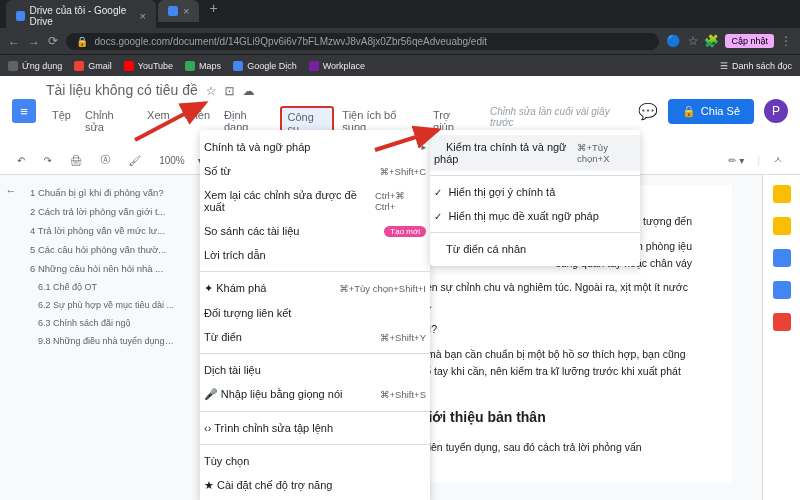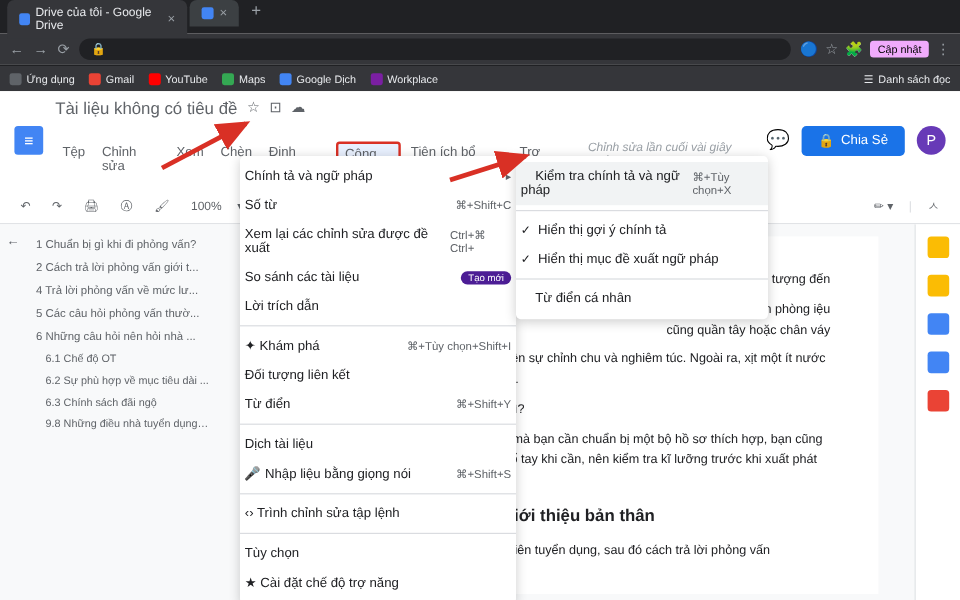--- a/index.html
+++ b/index.html
@@ -76,6 +76,7 @@
   <span class="nav-btn">⟳</span>
   <div class="url-field">
       <span>🔒</span>
+      <span>docs.google.com/document/d/14GLi9Qpv6i6v7bFLMzwvJ8vA8jx0Zbr56qeAdveuabg/edit</span>
     </div>
   <div class="url-right">
     <span class="nav-btn" style="color:#4285f4">🔵</span>

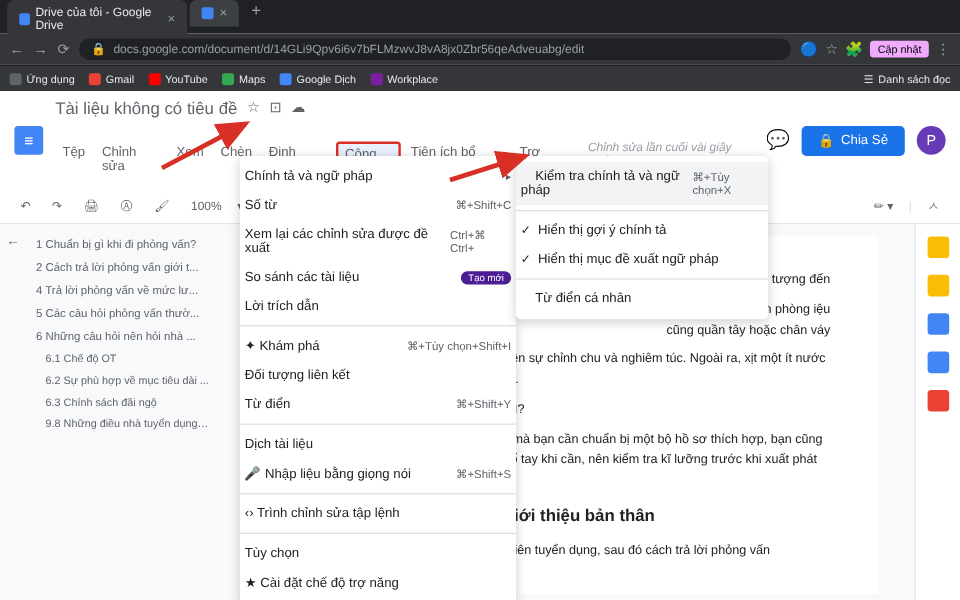--- a/index.html
+++ b/index.html
@@ -21,7 +21,7 @@
 .docs-header{background:#fff;padding:6px 12px;display:flex;align-items:center;gap:10px}
 .docs-logo{width:24px;height:24px;background:#4285f4;border-radius:3px;display:flex;align-items:center;justify-content:center;color:#fff;font-size:13px}
 .docs-title-area{flex:1}
-.docs-title{font-size:14px;color:#5f6368;display:flex;align-items:flex-start;gap:8px}
+.docs-title{font-size:14px;color:#5f6368;display:flex;align-items:flex-end;gap:8px}
 .star{color:#5f6368;font-size:12px}
 .docs-menubar{display:flex;gap:2px;font-size:11px;color:#5f6368;margin-top:20px}
 .menu-item{padding:3px 6px;border-radius:3px}

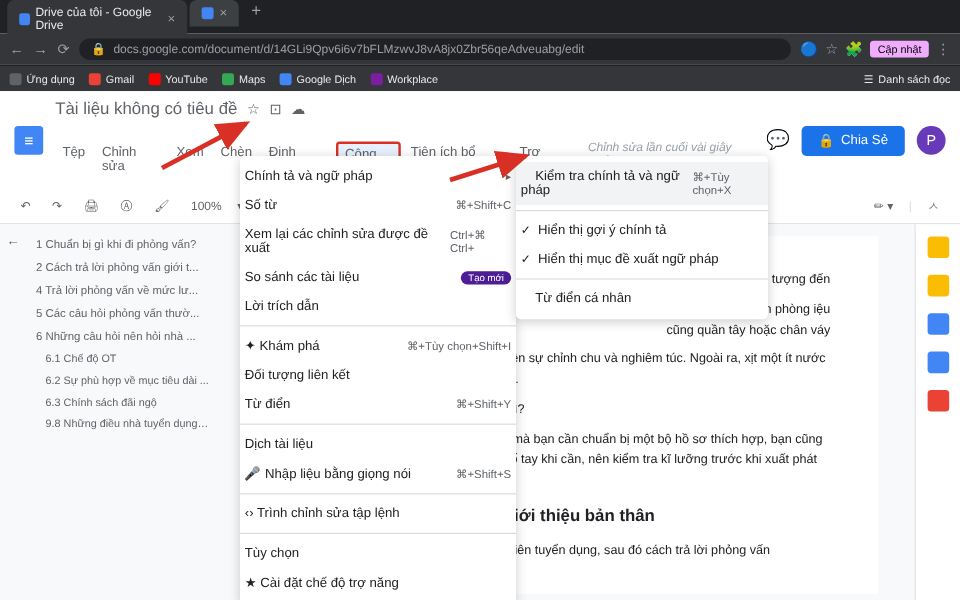--- a/index.html
+++ b/index.html
@@ -23,7 +23,7 @@
 .docs-title-area{flex:1}
 .docs-title{font-size:14px;color:#5f6368;display:flex;align-items:flex-end;gap:8px}
 .star{color:#5f6368;font-size:12px}
-.docs-menubar{display:flex;gap:2px;font-size:11px;color:#5f6368;margin-top:20px}
+.docs-menubar{display:flex;gap:2px;font-size:11px;color:#5f6368;margin-top:8px}
 .menu-item{padding:3px 6px;border-radius:3px}
 .menu-item.active{border:2px solid #d93025;background:#e8f0fe}
 .share-btn{background:#1a73e8;color:#fff;padding:6px 14px;border-radius:4px;font-size:11px;display:flex;align-items:center;gap:5px}

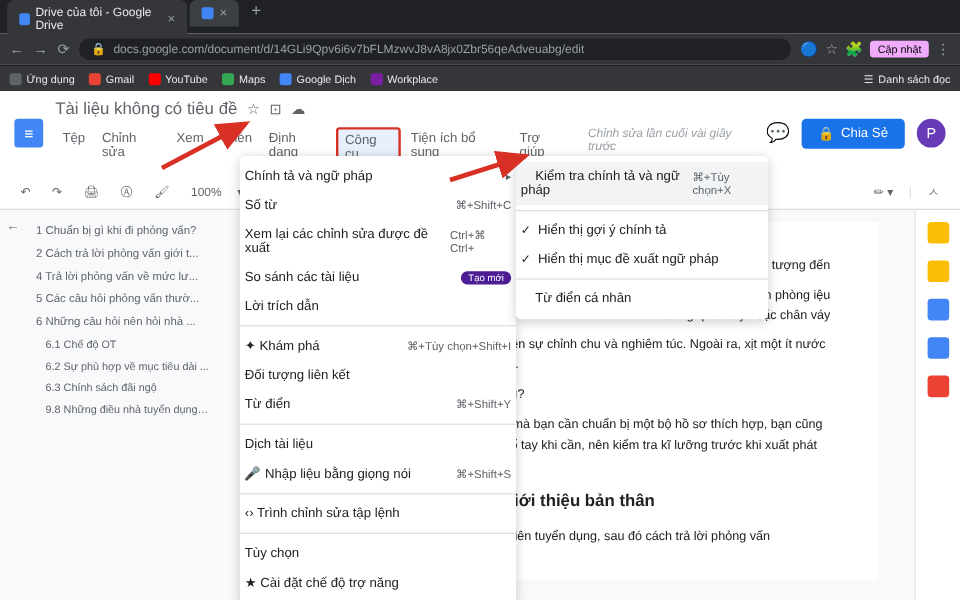--- a/index.html
+++ b/index.html
@@ -45,7 +45,7 @@
 .dd-sep{border-top:1px solid #dadce0;margin:4px 0}
 .dd-shortcut{color:#5f6368;font-size:9.5px}
 .dd-arrow{color:#5f6368;font-size:9px}
-.dd-toggle{background:#4c1d95;color:#fff;padding:1px 6px;border-radius:8px;font-size:8px}
+.dd-toggle{background:#ec4899;color:#fff;padding:1px 6px;border-radius:8px;font-size:8px}
 .dd2{top:130px;left:430px;width:210px;padding:5px 0}
 .dd2 .dd-item.hl{background:#f1f3f4}
 .check{color:#202124;font-size:10px;margin-right:6px}

